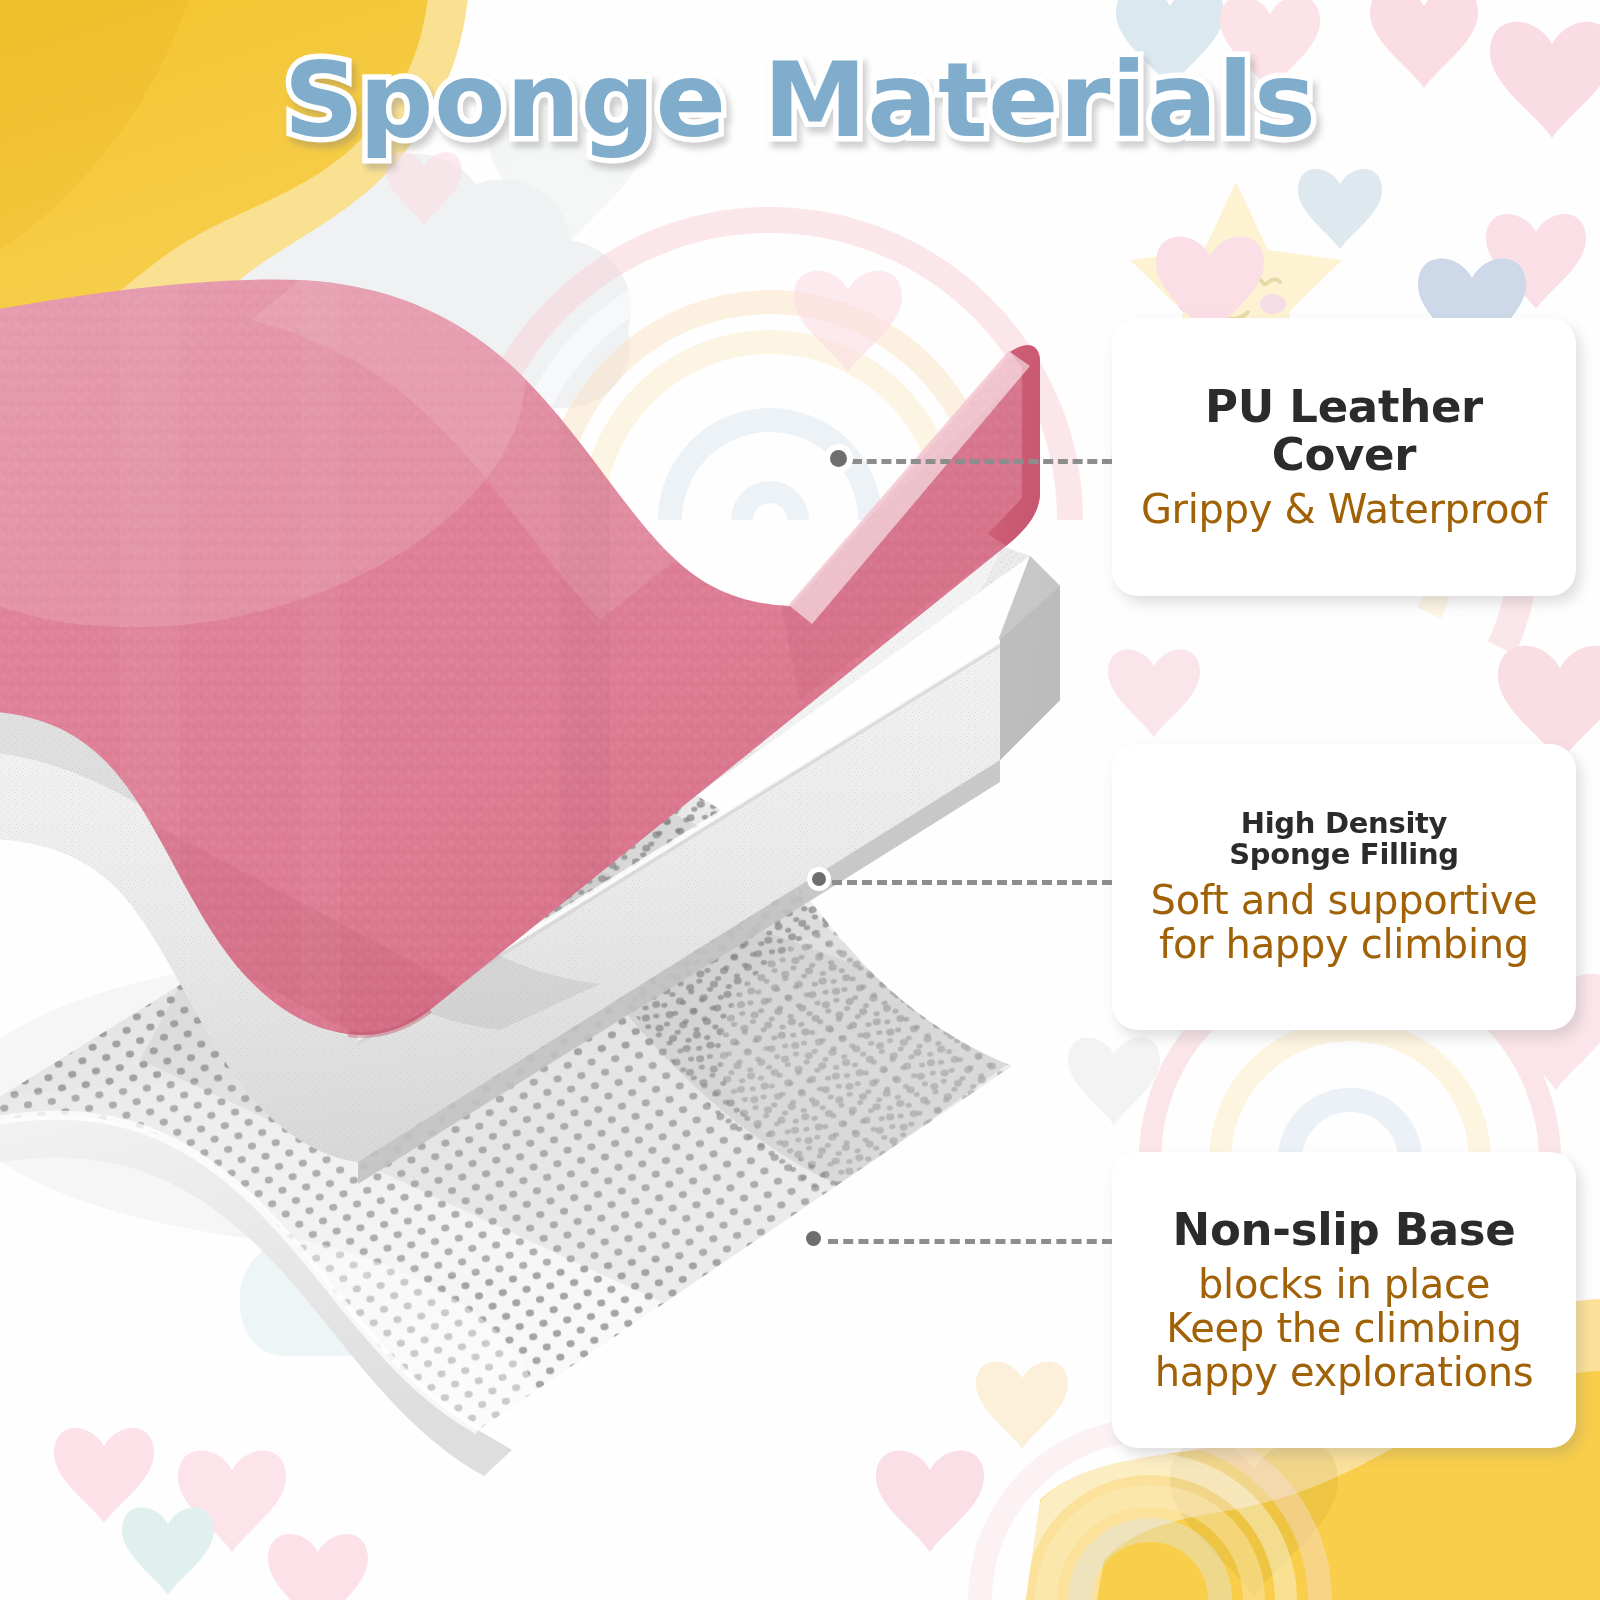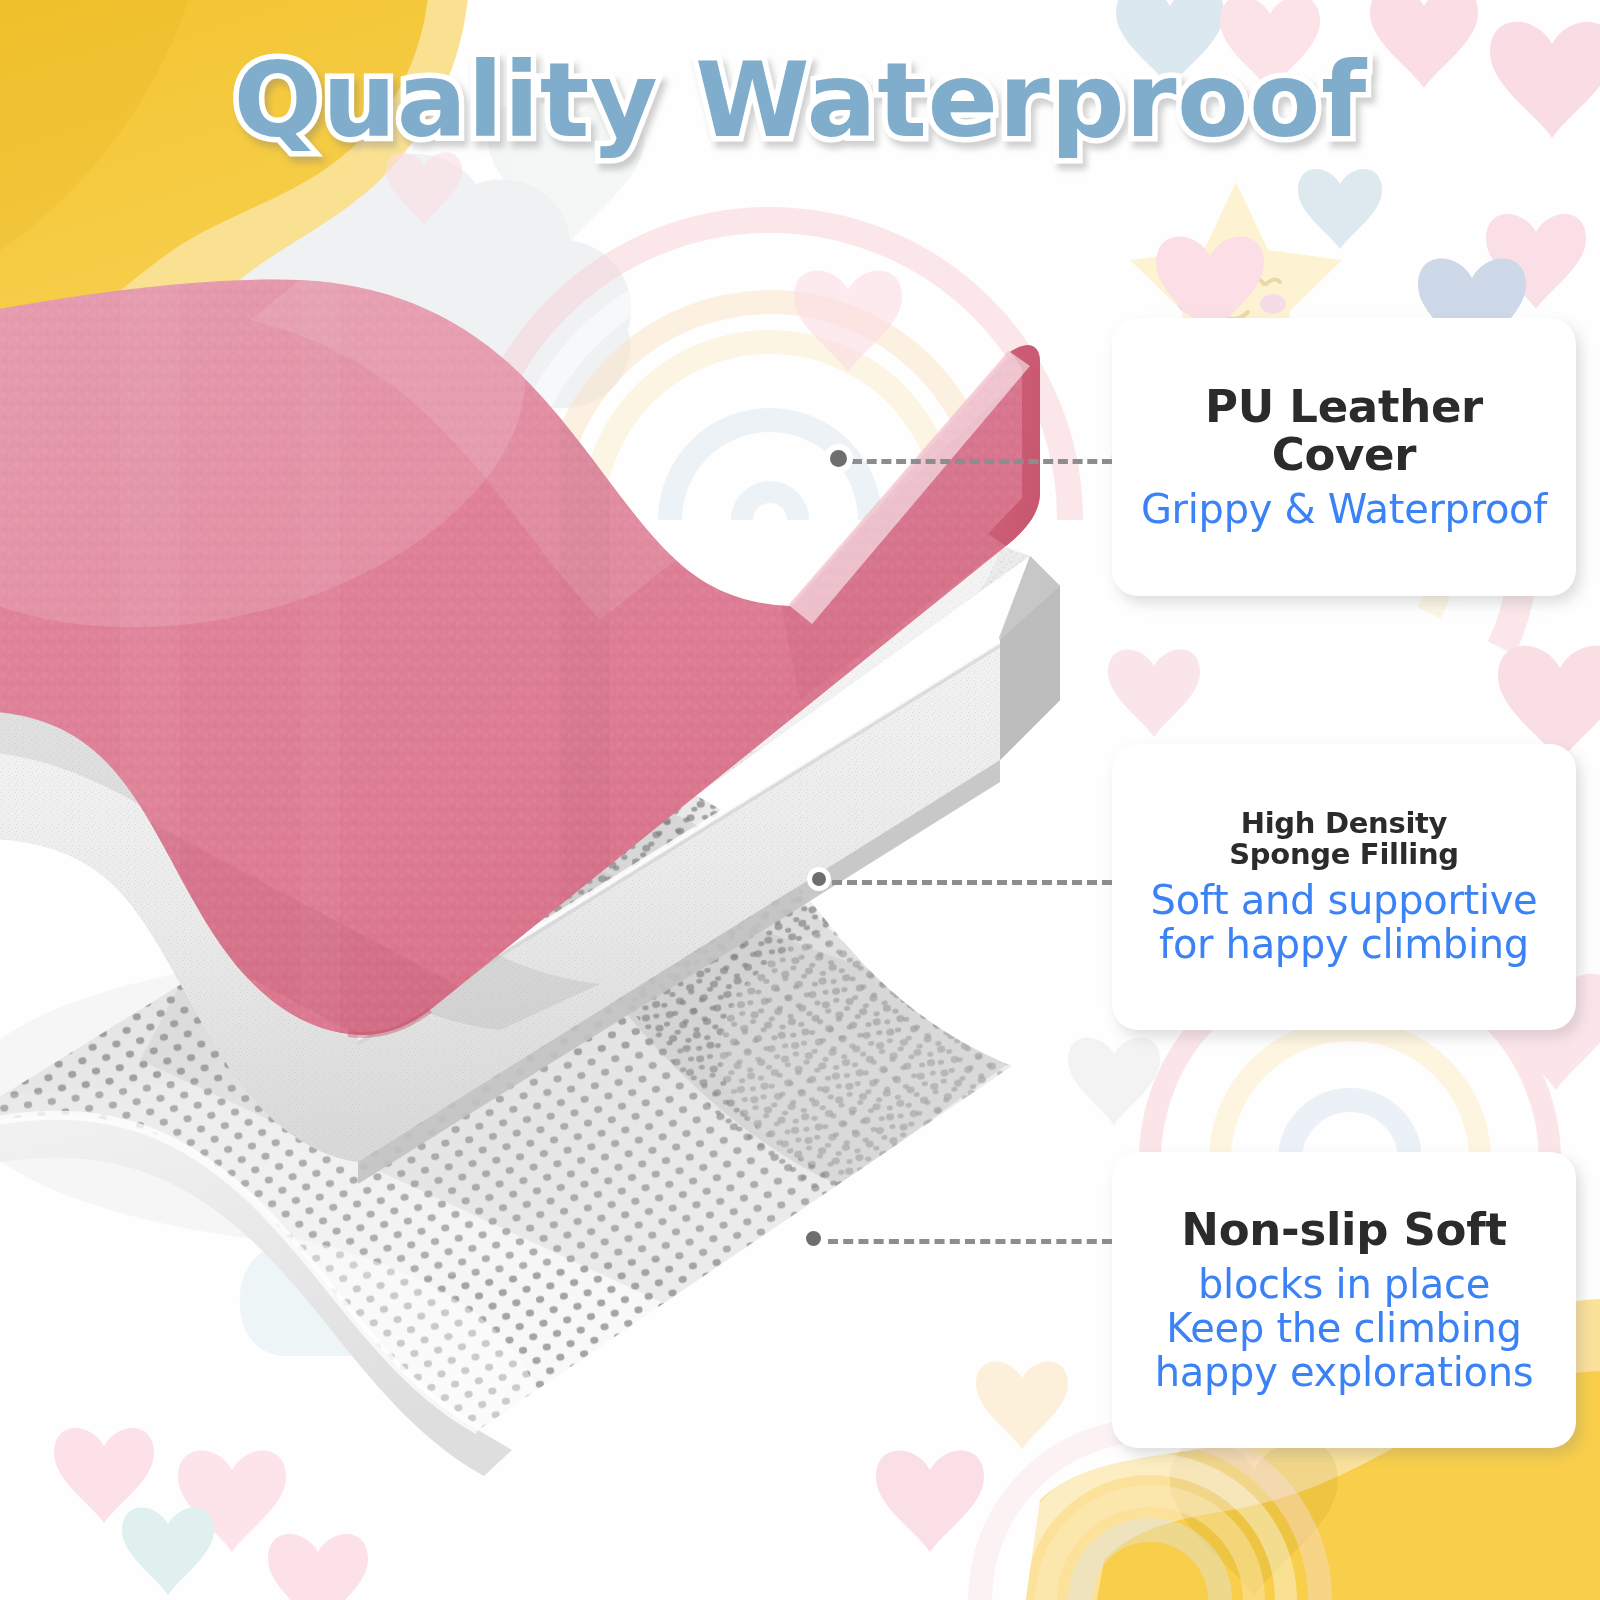--- a/index.html
+++ b/index.html
@@ -485,7 +485,7 @@
   </div>
 
   <div class="title-wrap">
-    <span class="title">Quality Waterproof</span>
+    <span class="title">Sponge Materials</span>
   </div>
 
   <div class="card" id="card-1">

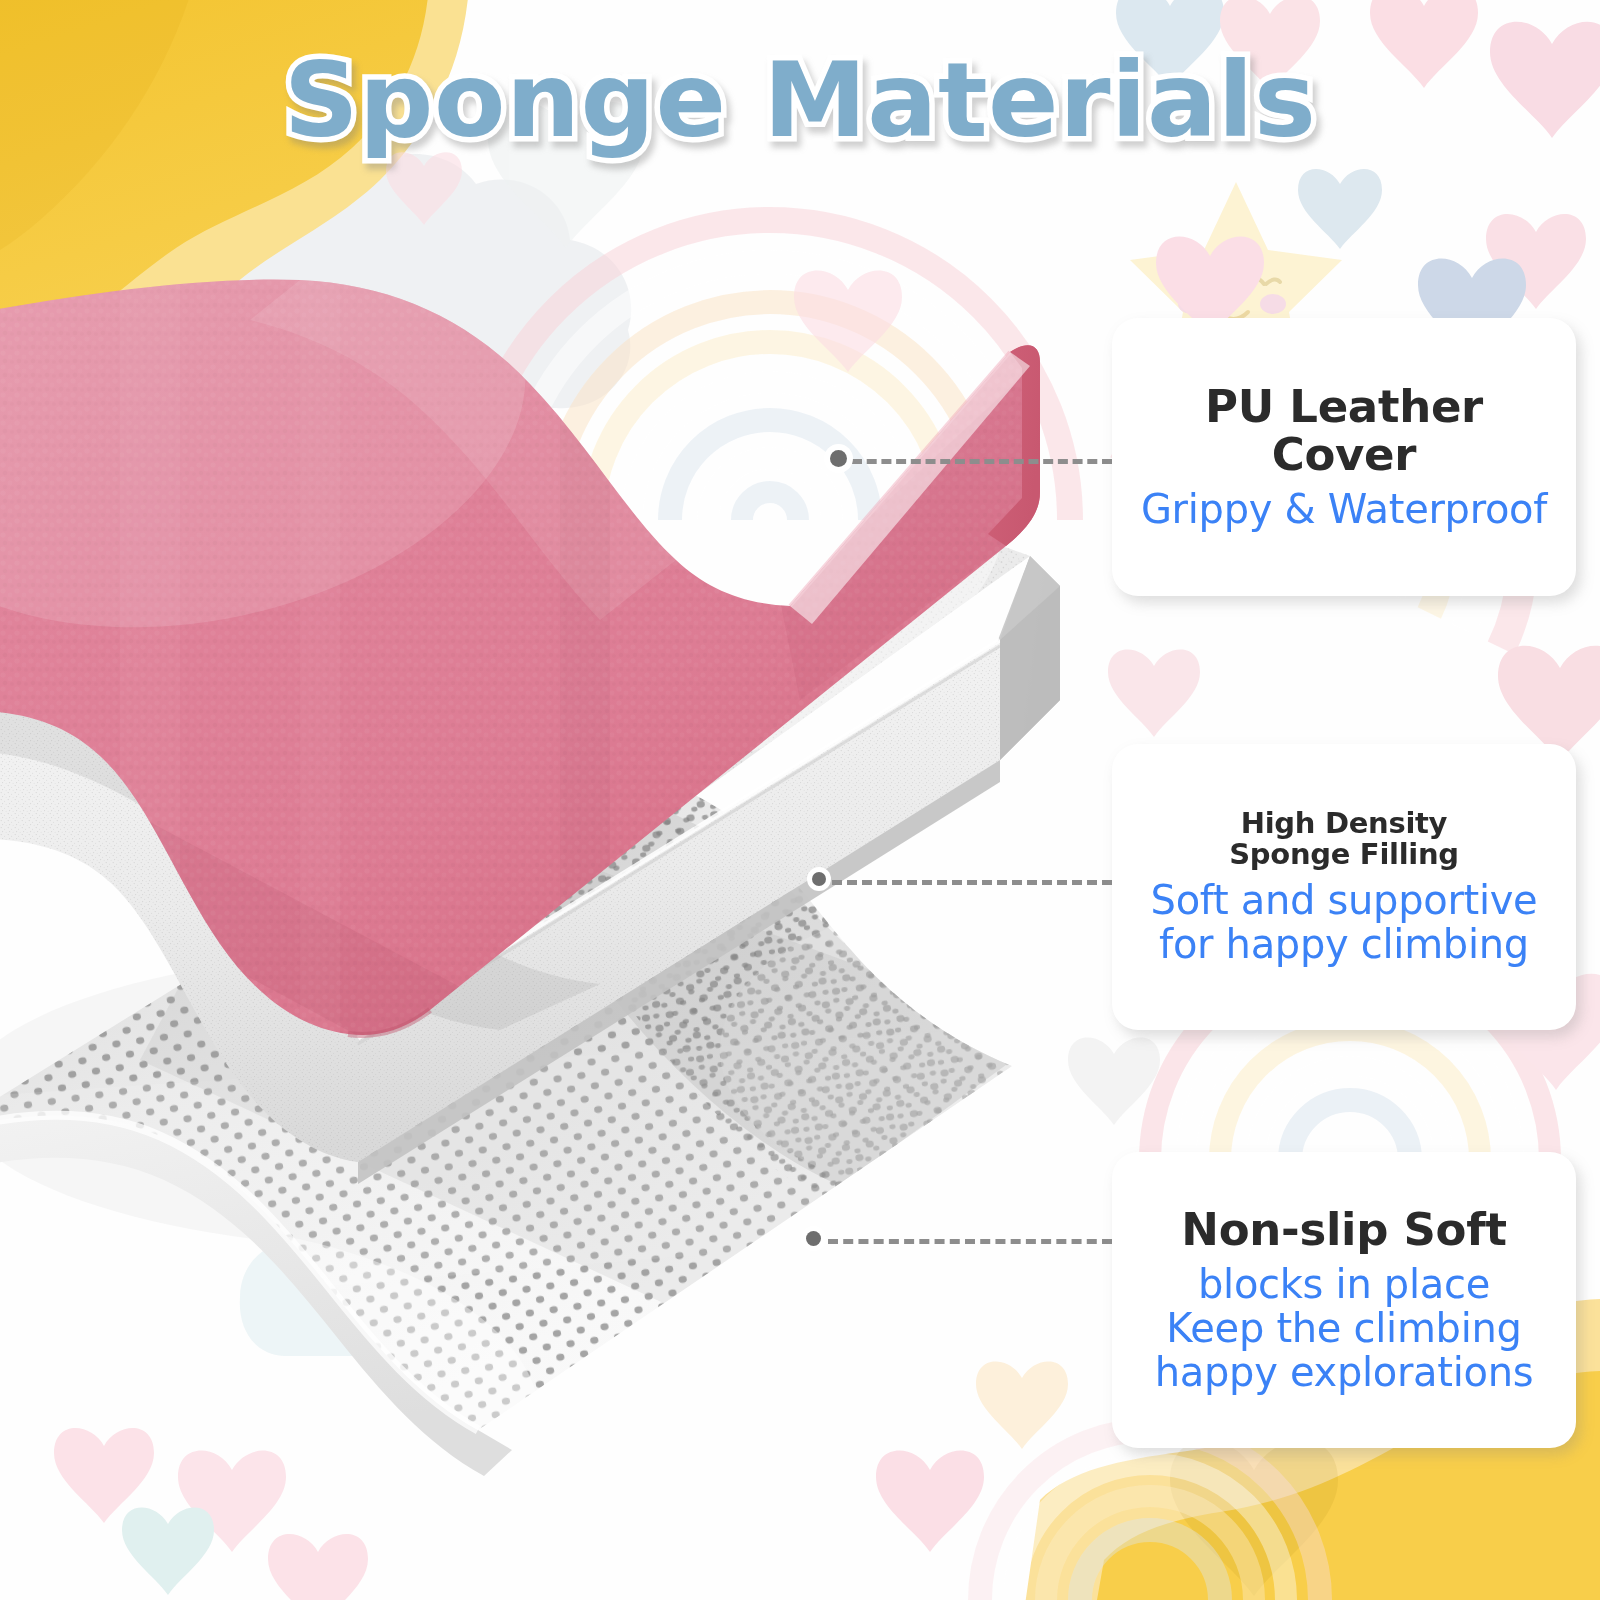--- a/index.html
+++ b/index.html
@@ -91,7 +91,7 @@
   .card-body {
     font-family: "DejaVu Sans", sans-serif;
     font-weight: normal;
-    color: #3b82f6;
+    color: #a16207;
     font-size: 40px;
     line-height: 1.1;
     letter-spacing: -0.3px;

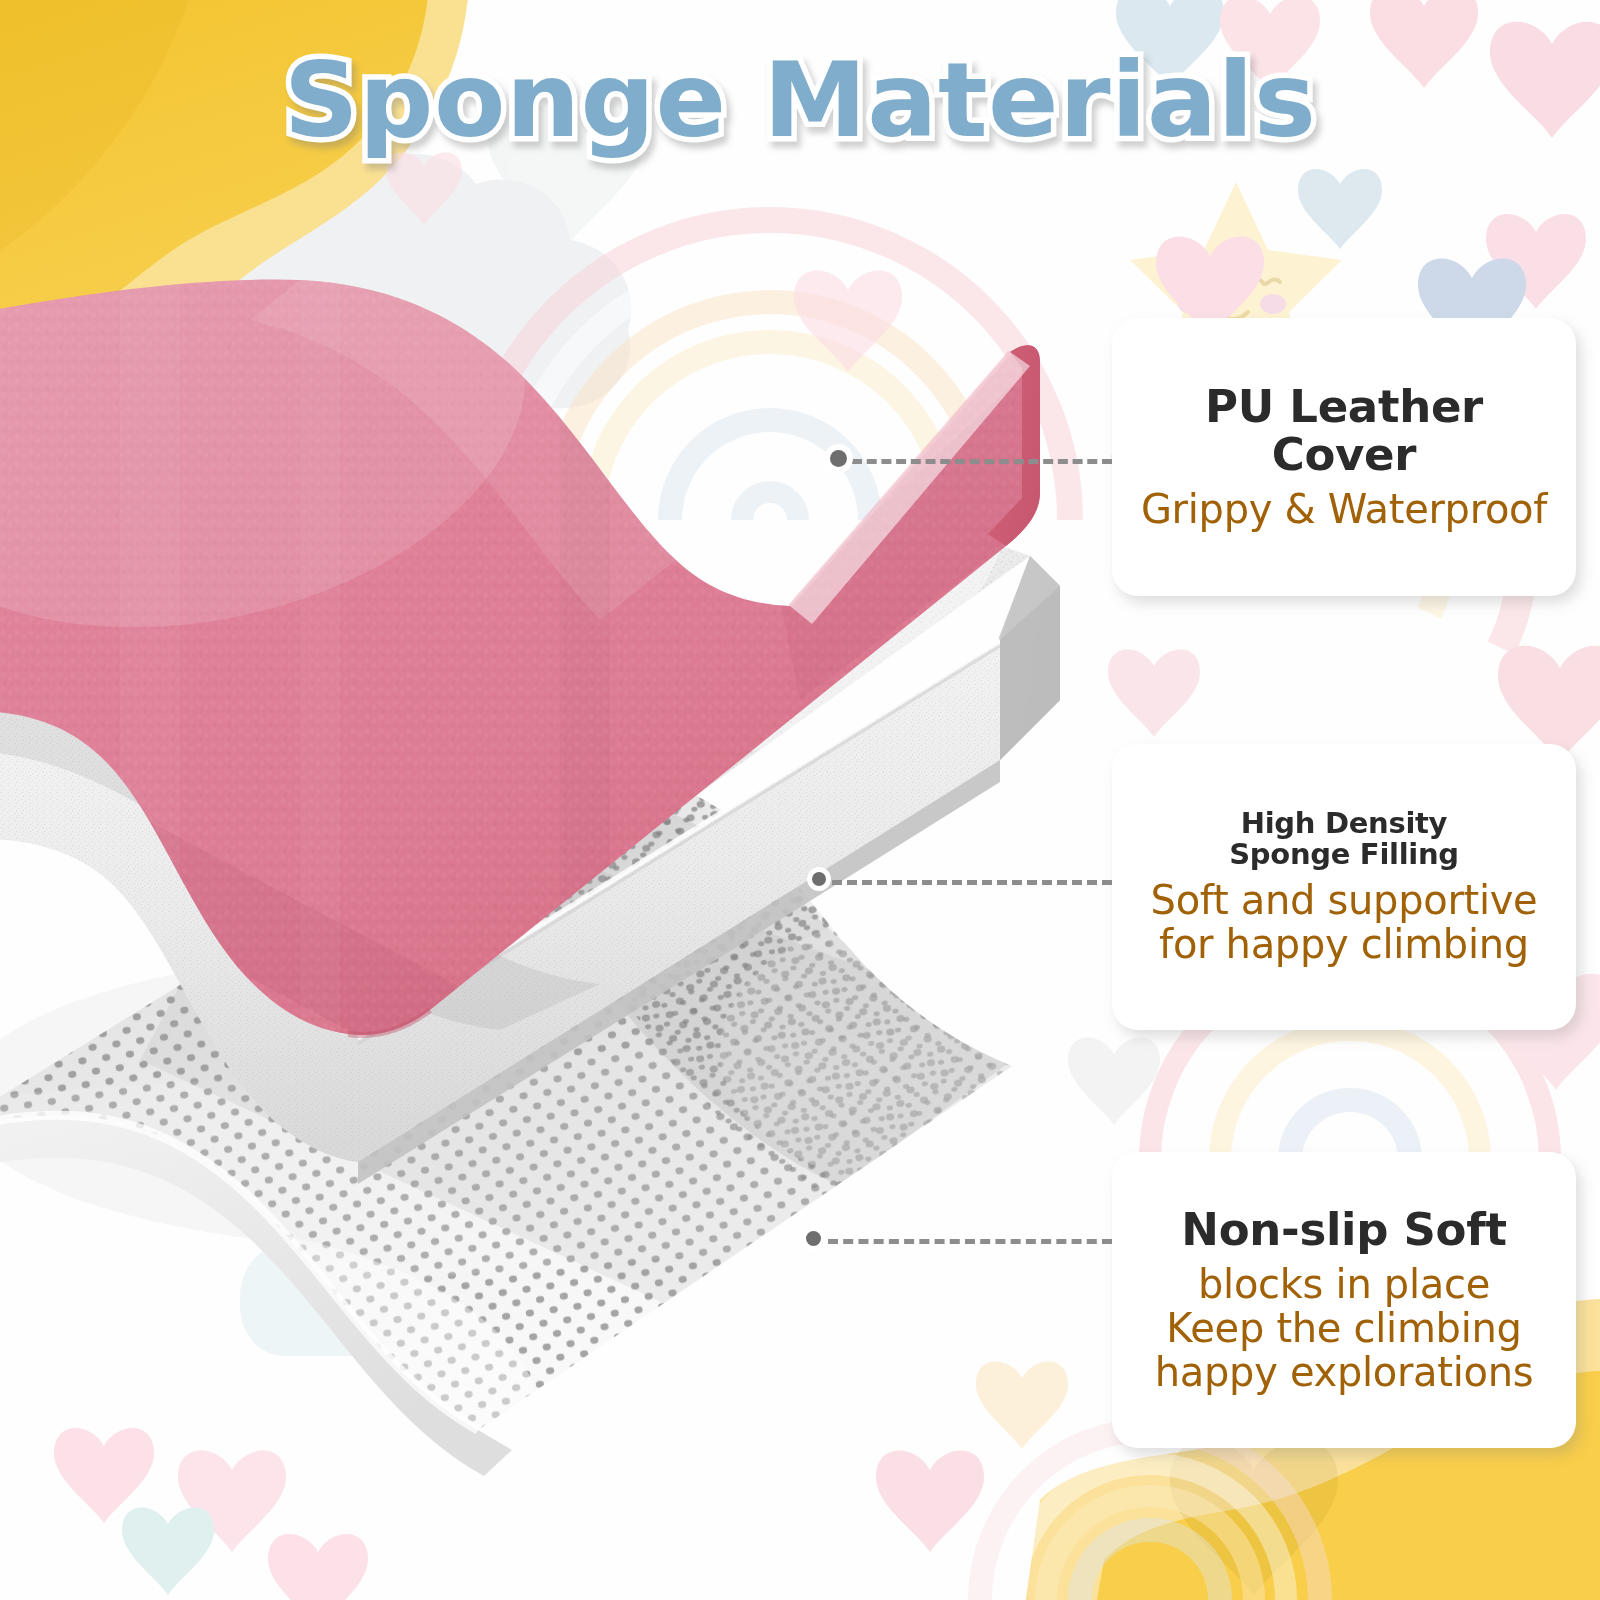--- a/index.html
+++ b/index.html
@@ -507,7 +507,7 @@
   </div>
 
   <div class="card" id="card-3">
-    <div class="card-title">Non-slip Soft</div>
+    <div class="card-title">Non-slip Base</div>
     <div class="card-body">
       <div>blocks in place</div>
       <div>Keep the climbing</div>

